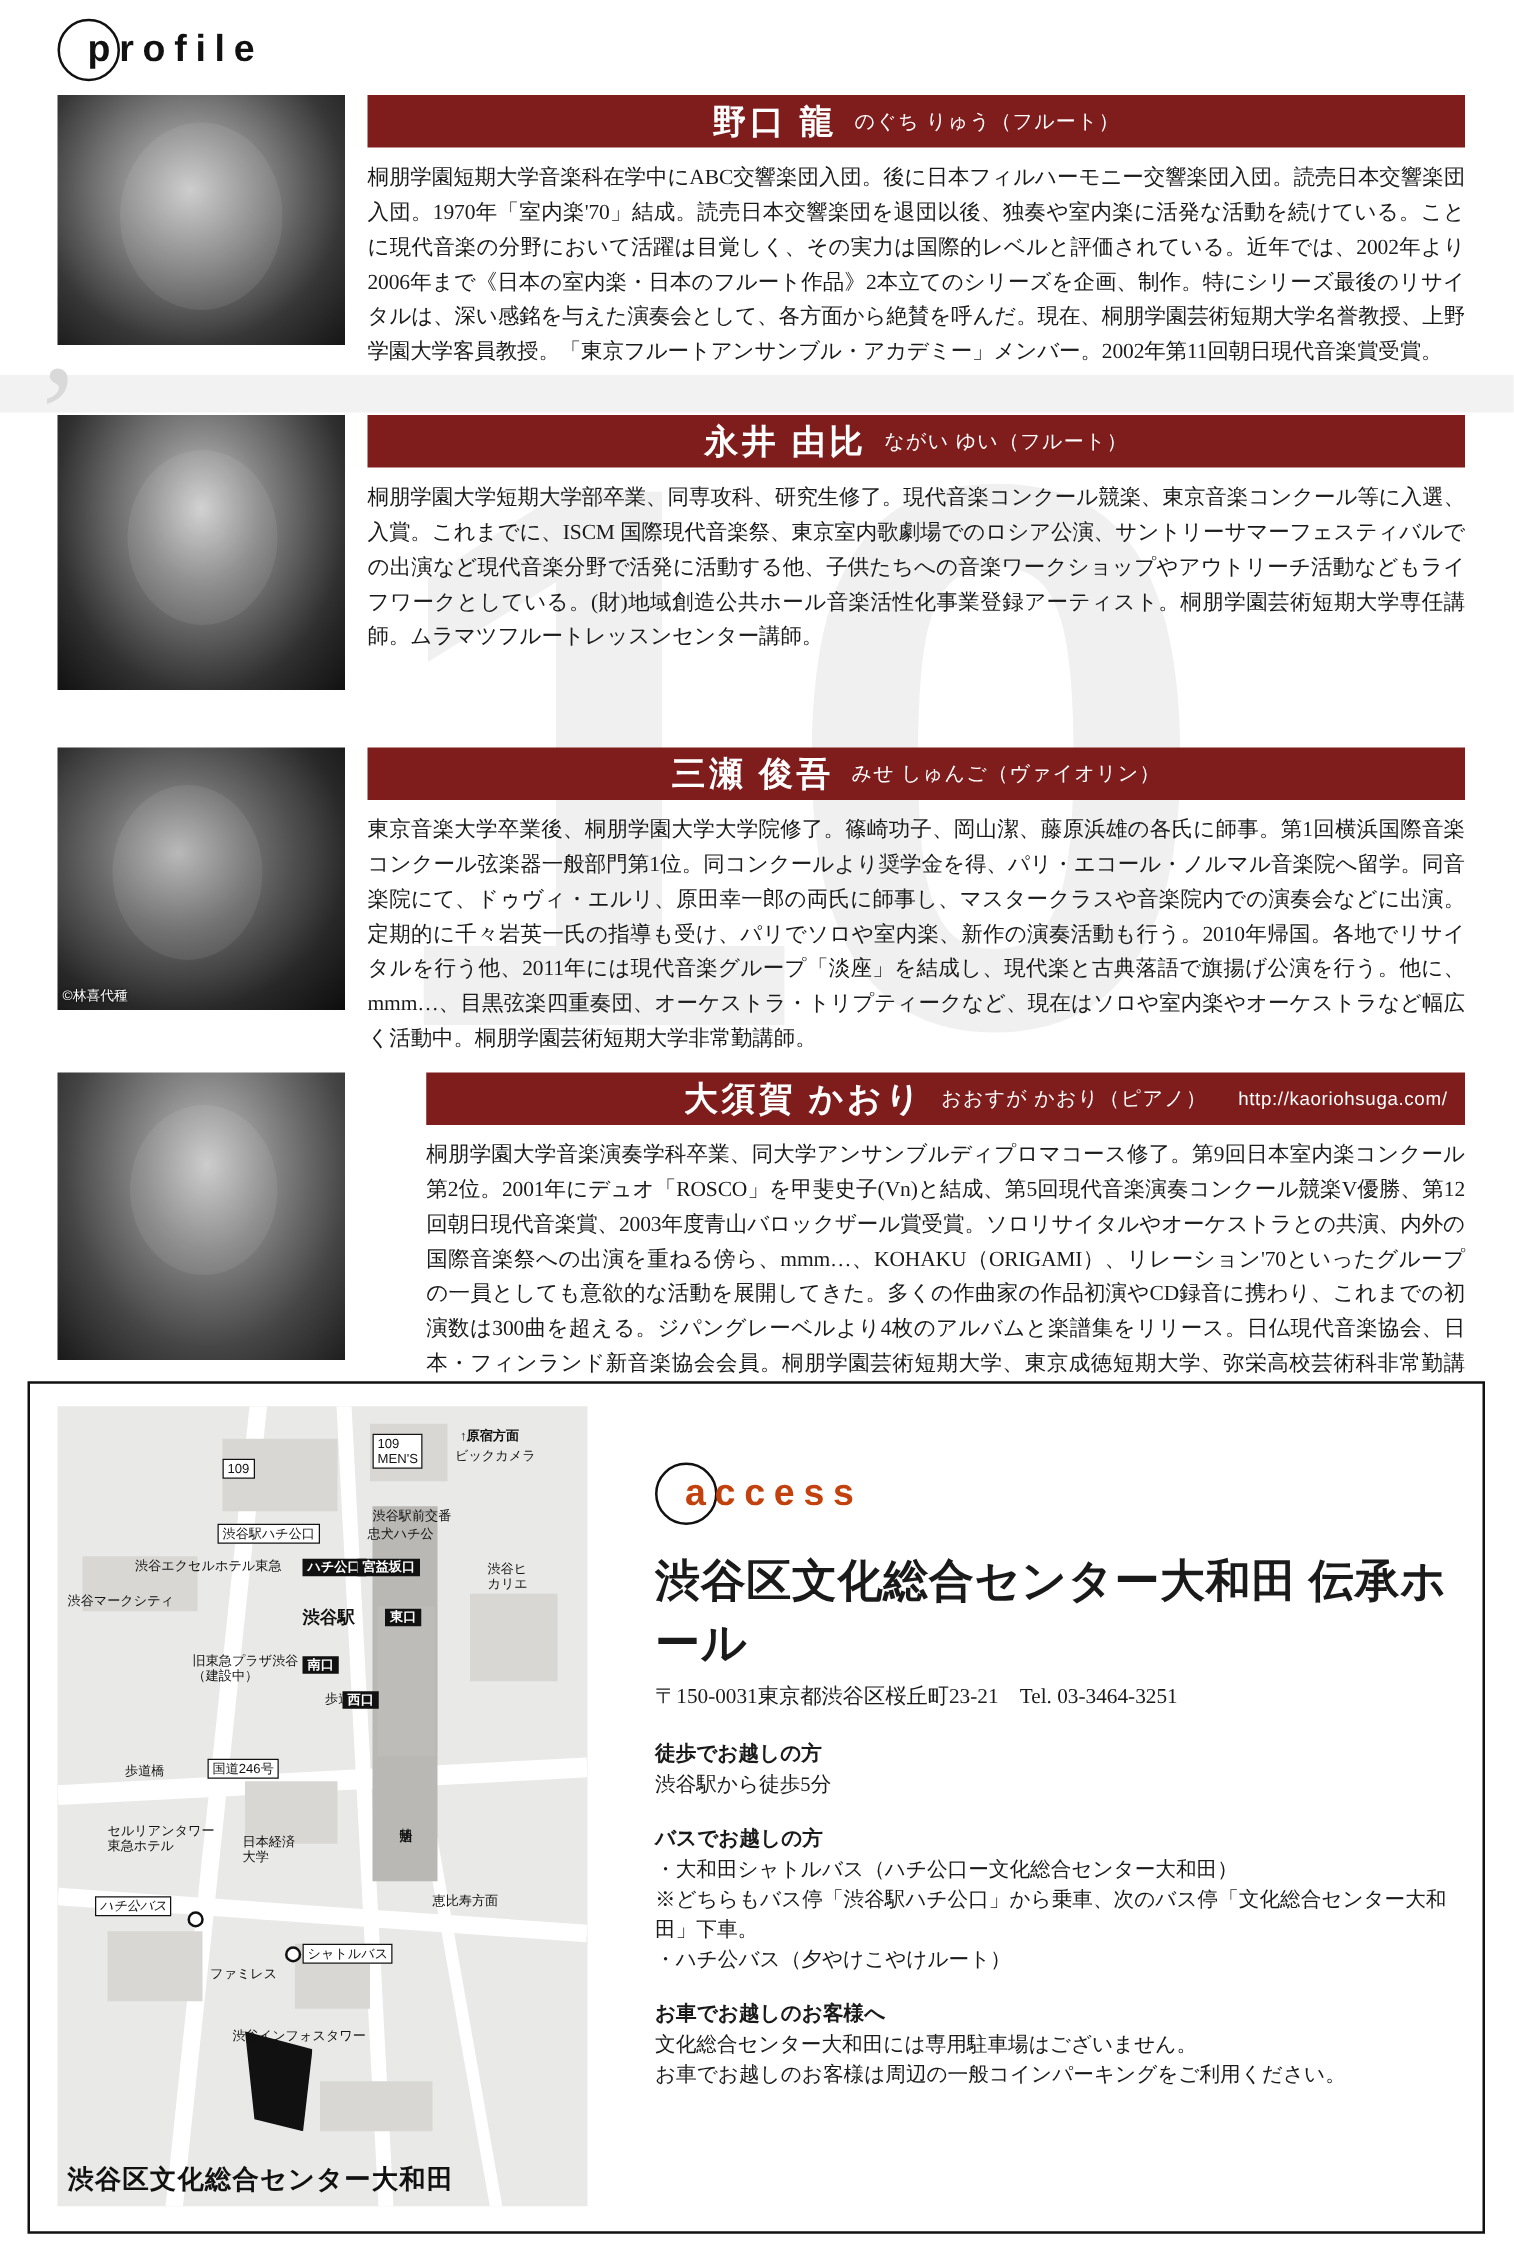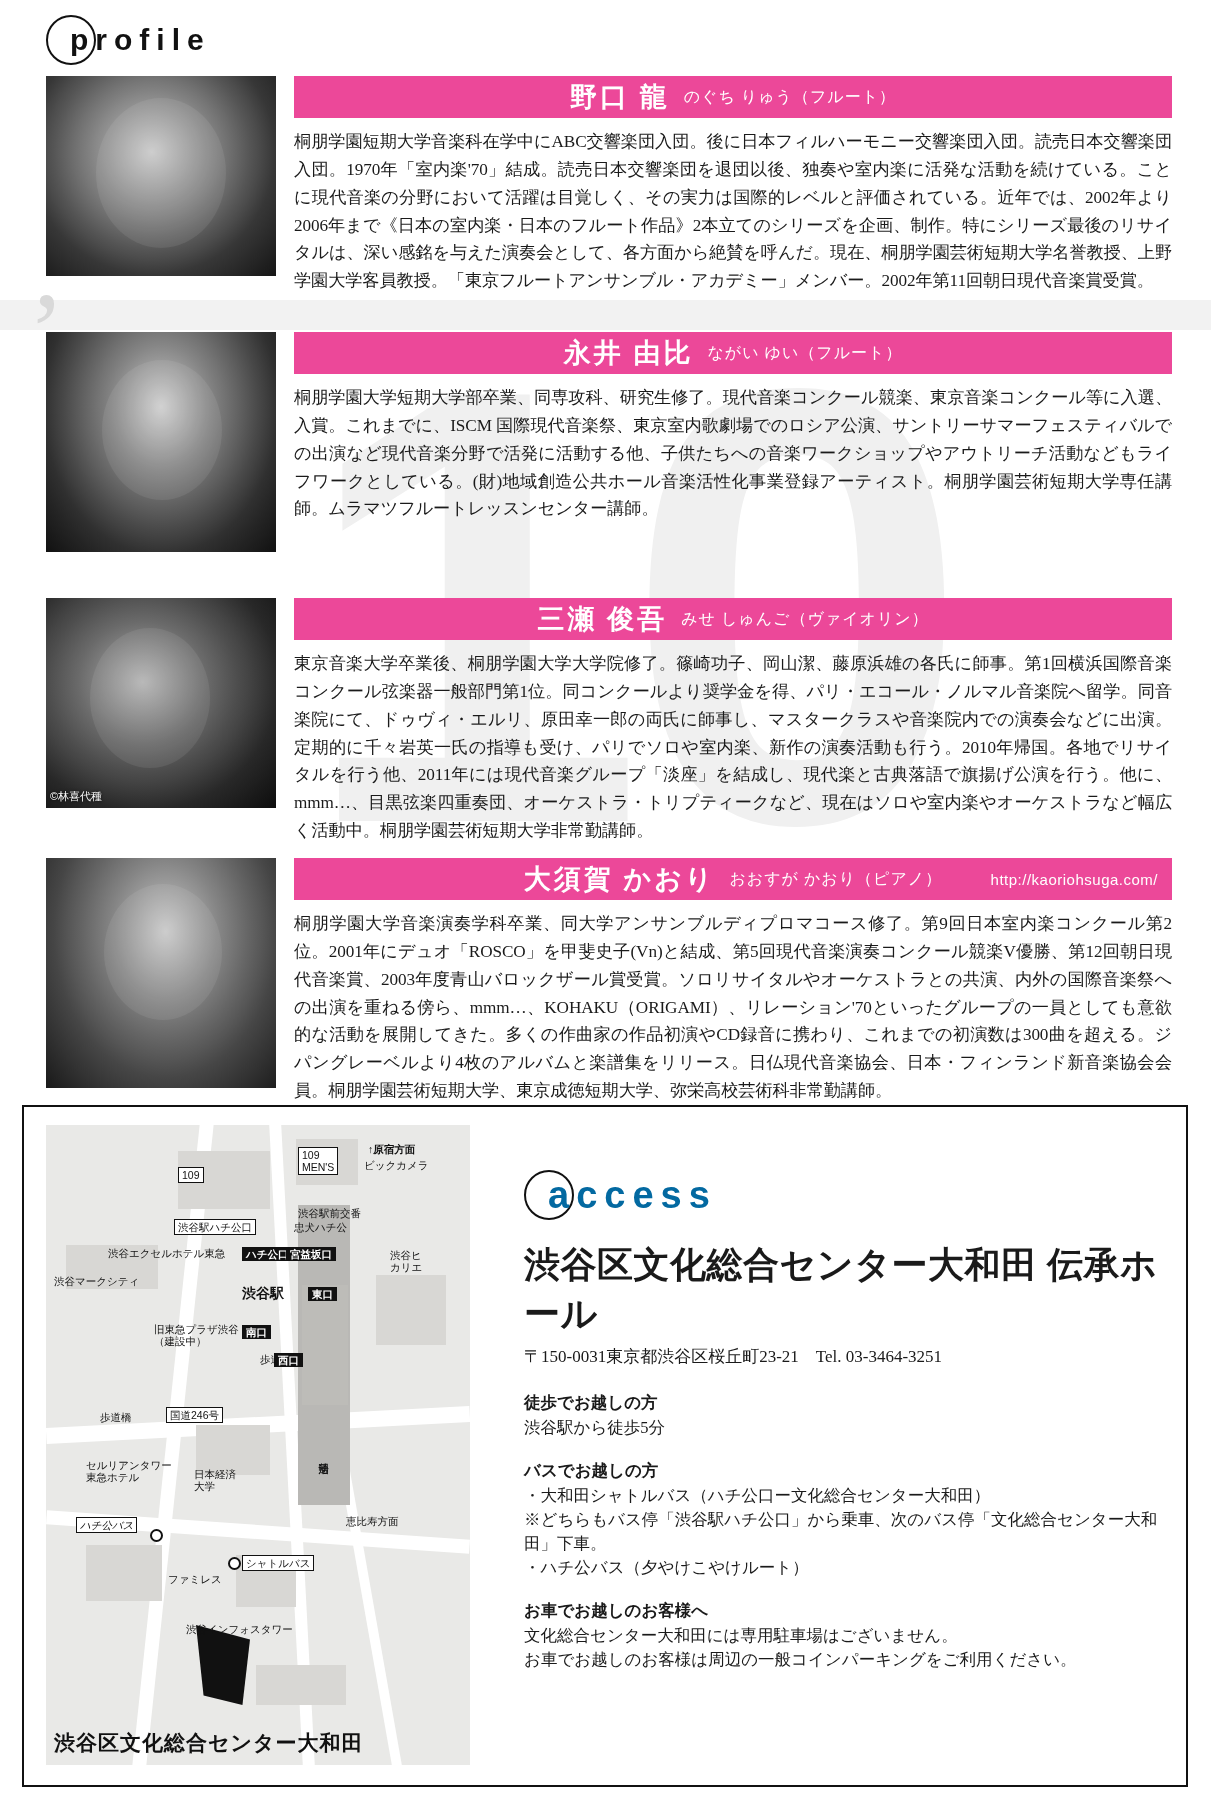--- a/index.html
+++ b/index.html
@@ -108,7 +108,7 @@
     margin-left: 18px;
   }
   .namebar {
-    background: #ec4899;
+    background: #7f1d1d;
     color: #fff;
     height: 42px;
     display: flex;

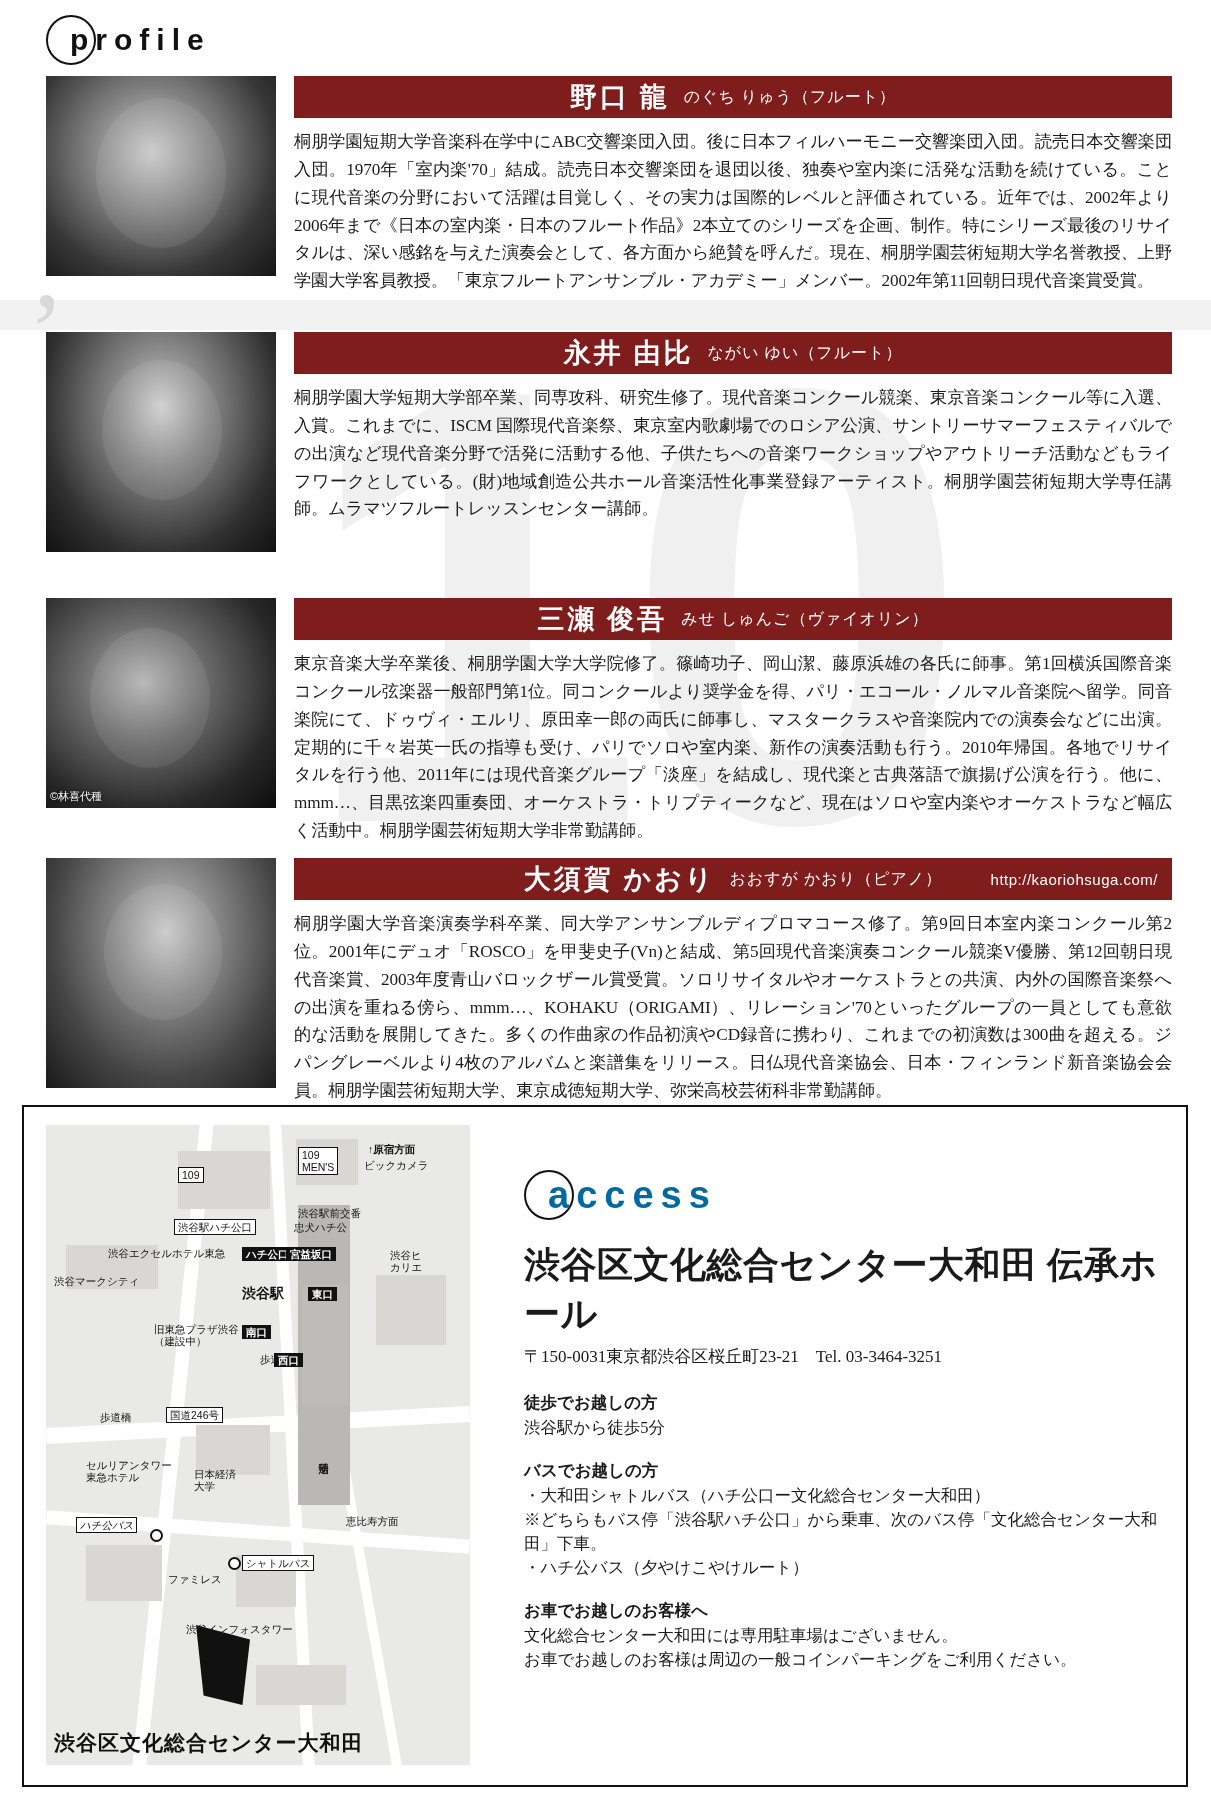--- a/index.html
+++ b/index.html
@@ -342,7 +342,7 @@
     </div>
   </div>
 
-  <div class="entry" style="left:46px; top:858px; width:1126px;">
+  <div class="entry" style="left:46px; top:858px; width:1126px;gap:47px;">
     <div class="photo ph4" style="height:230px;">
       <div class="ph-fig" style="left:58px;top:26px;width:118px;height:136px;"></div>
       <span class="credit"></span>

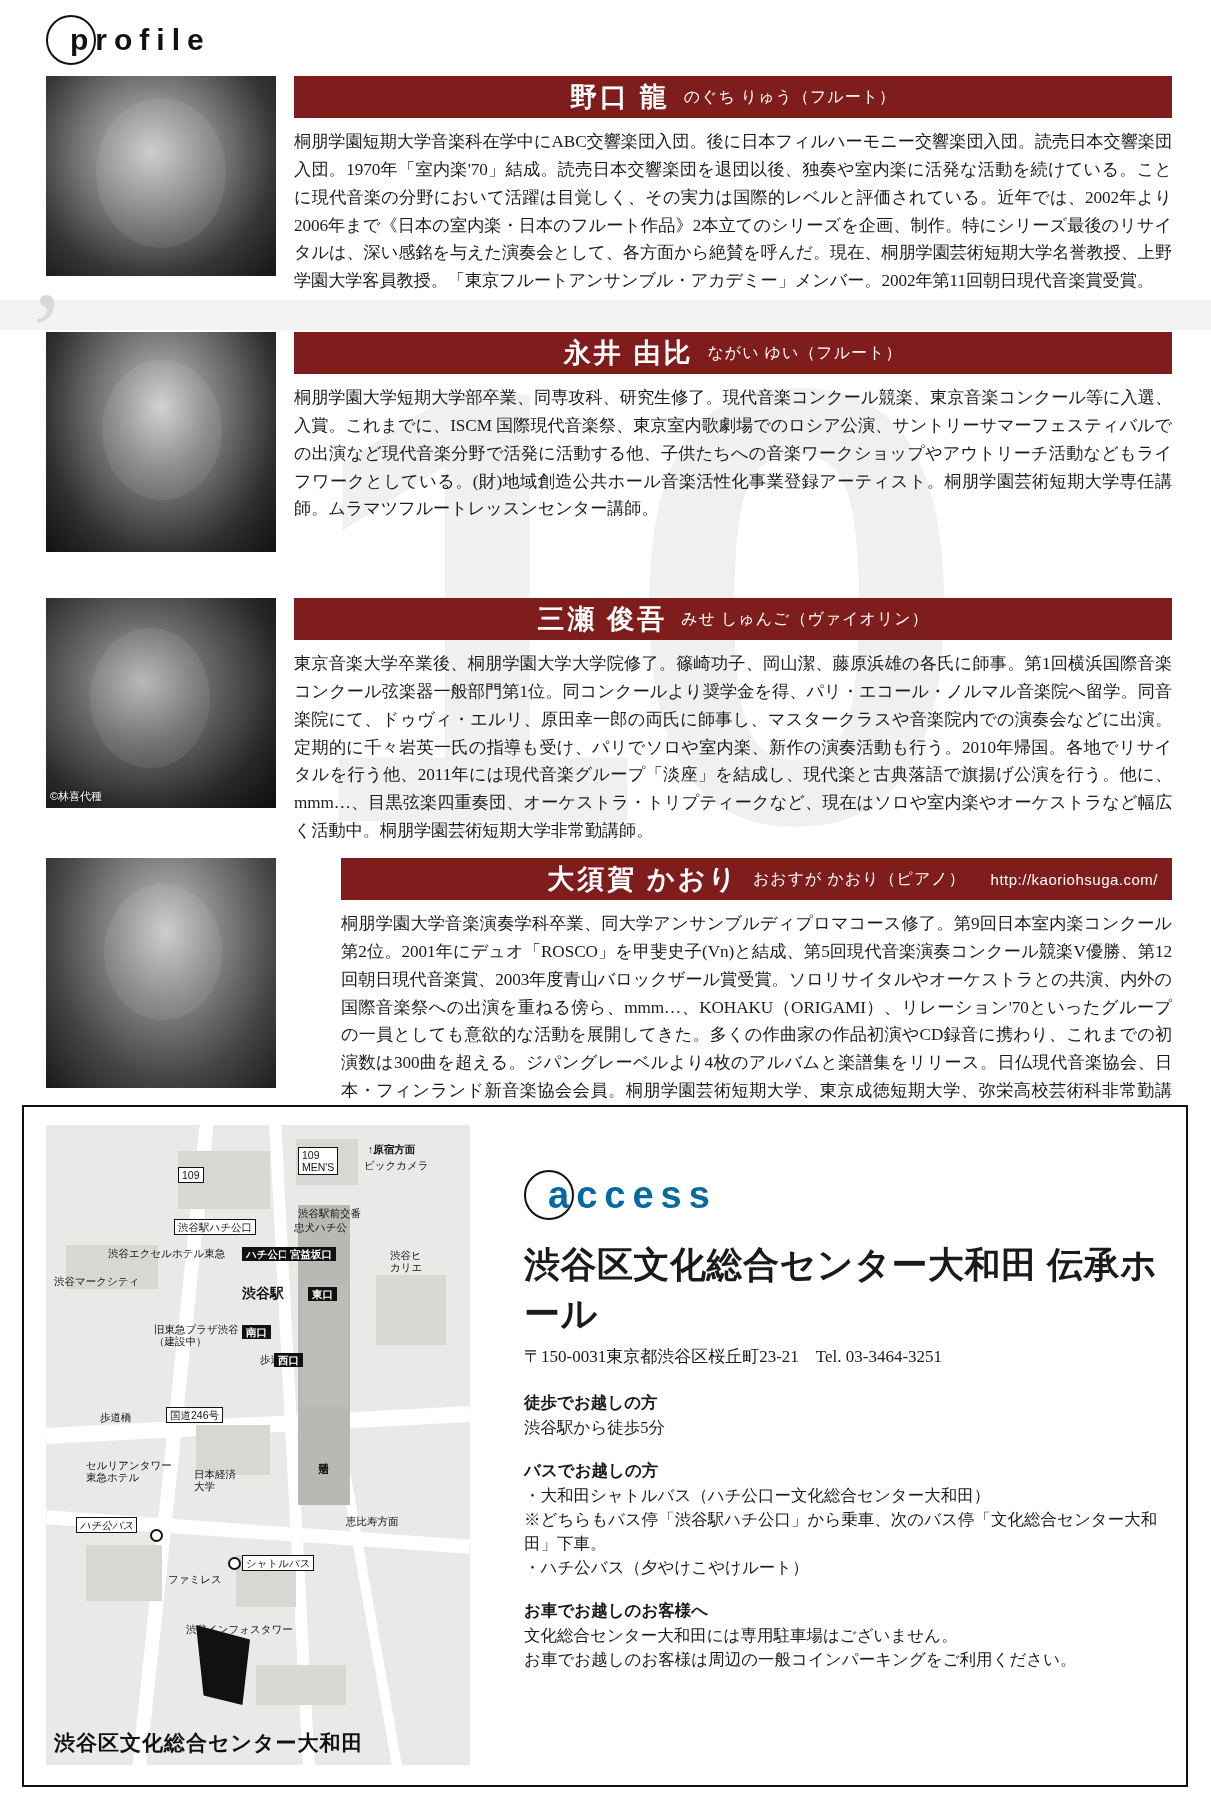--- a/index.html
+++ b/index.html
@@ -254,10 +254,10 @@
   }
   .access-head .word {
     font-family: "Liberation Sans", sans-serif;
-    font-size: 38px;
+    font-size: 30px;
     font-weight: 700;
     letter-spacing: 7px;
-    color: #0369a1;
+    color: #c2410c;
     position: relative;
     z-index: 3;
   }

